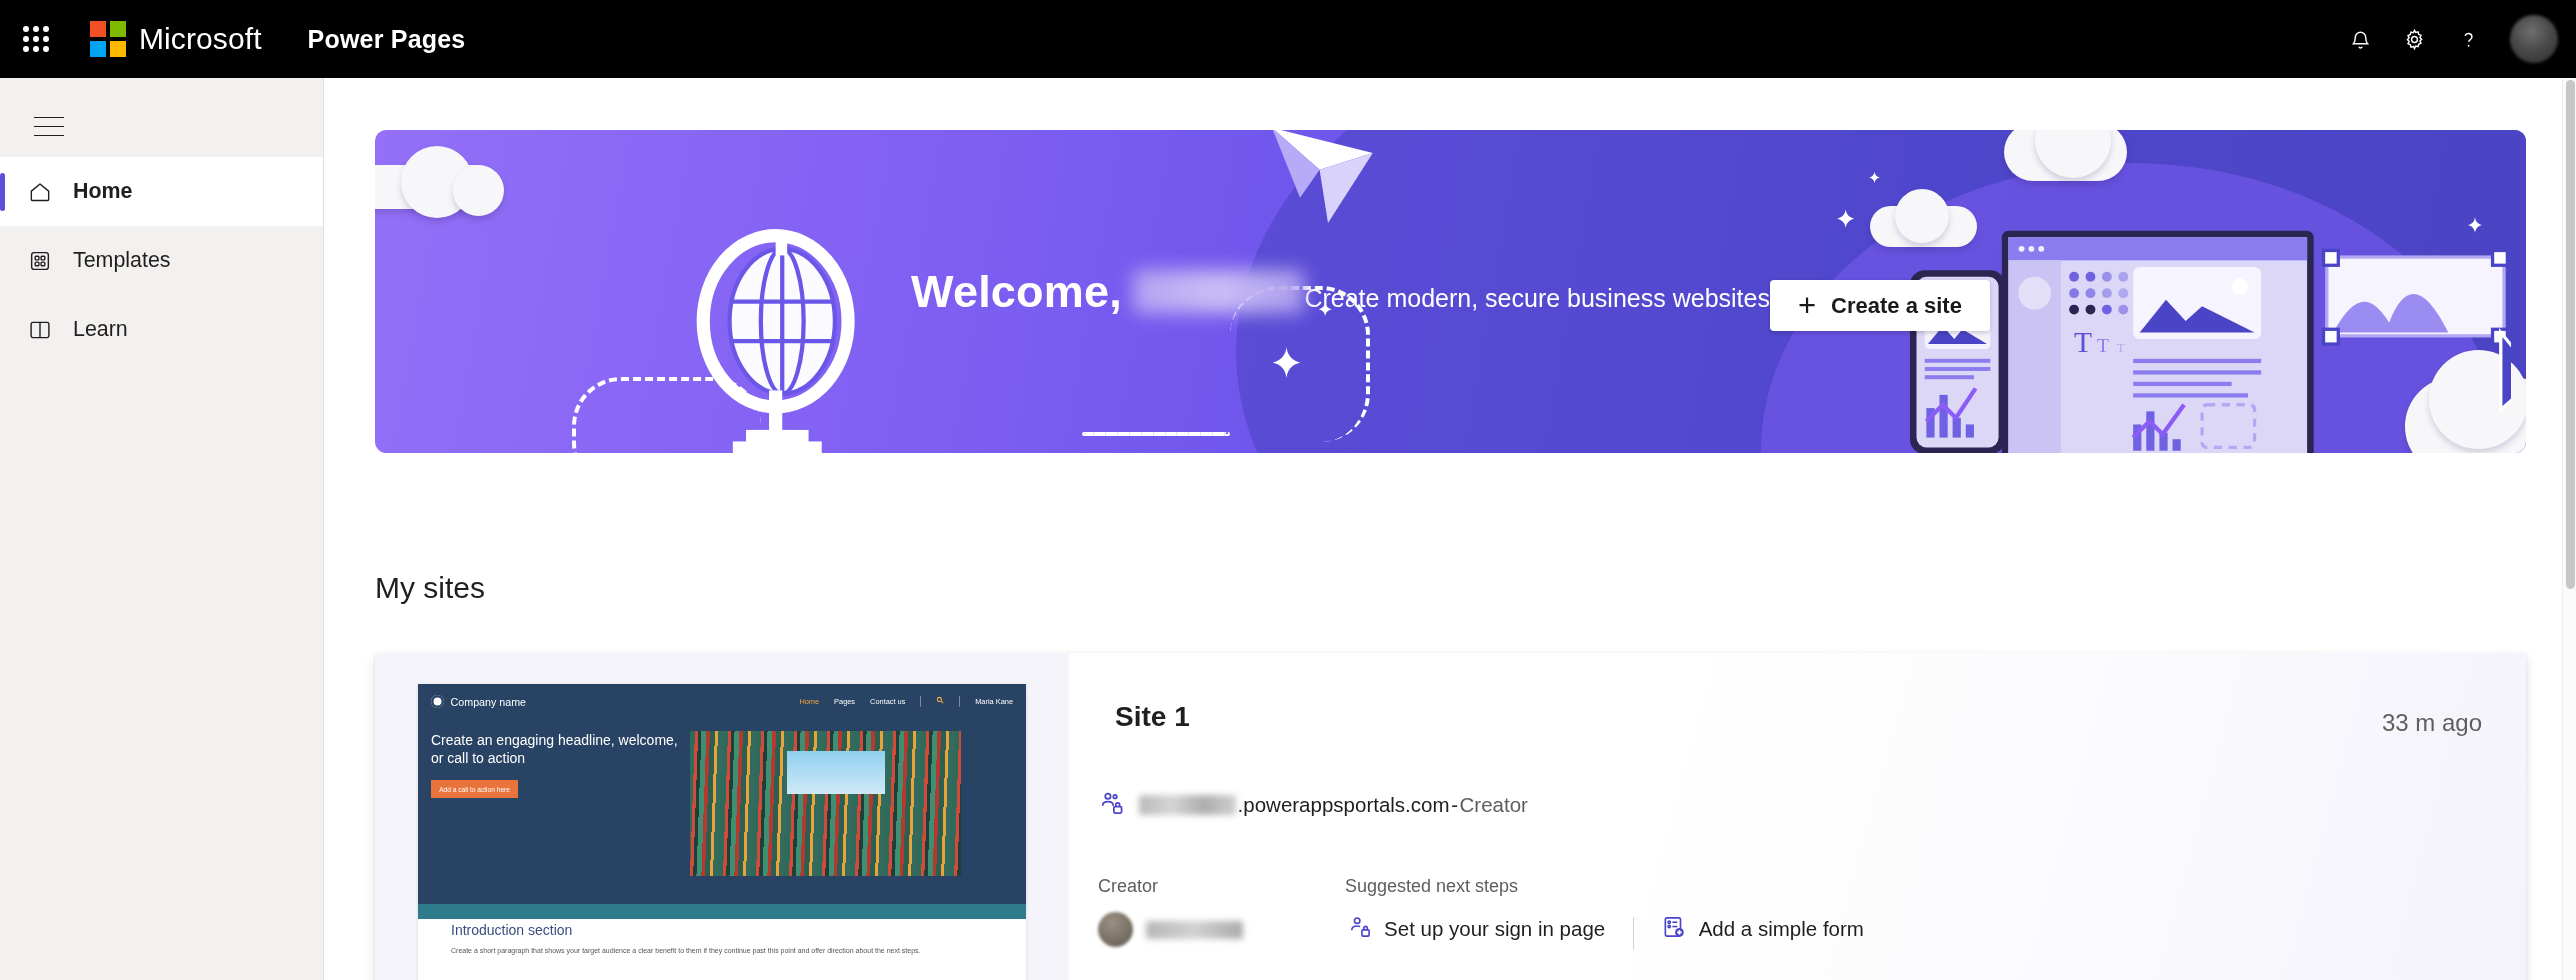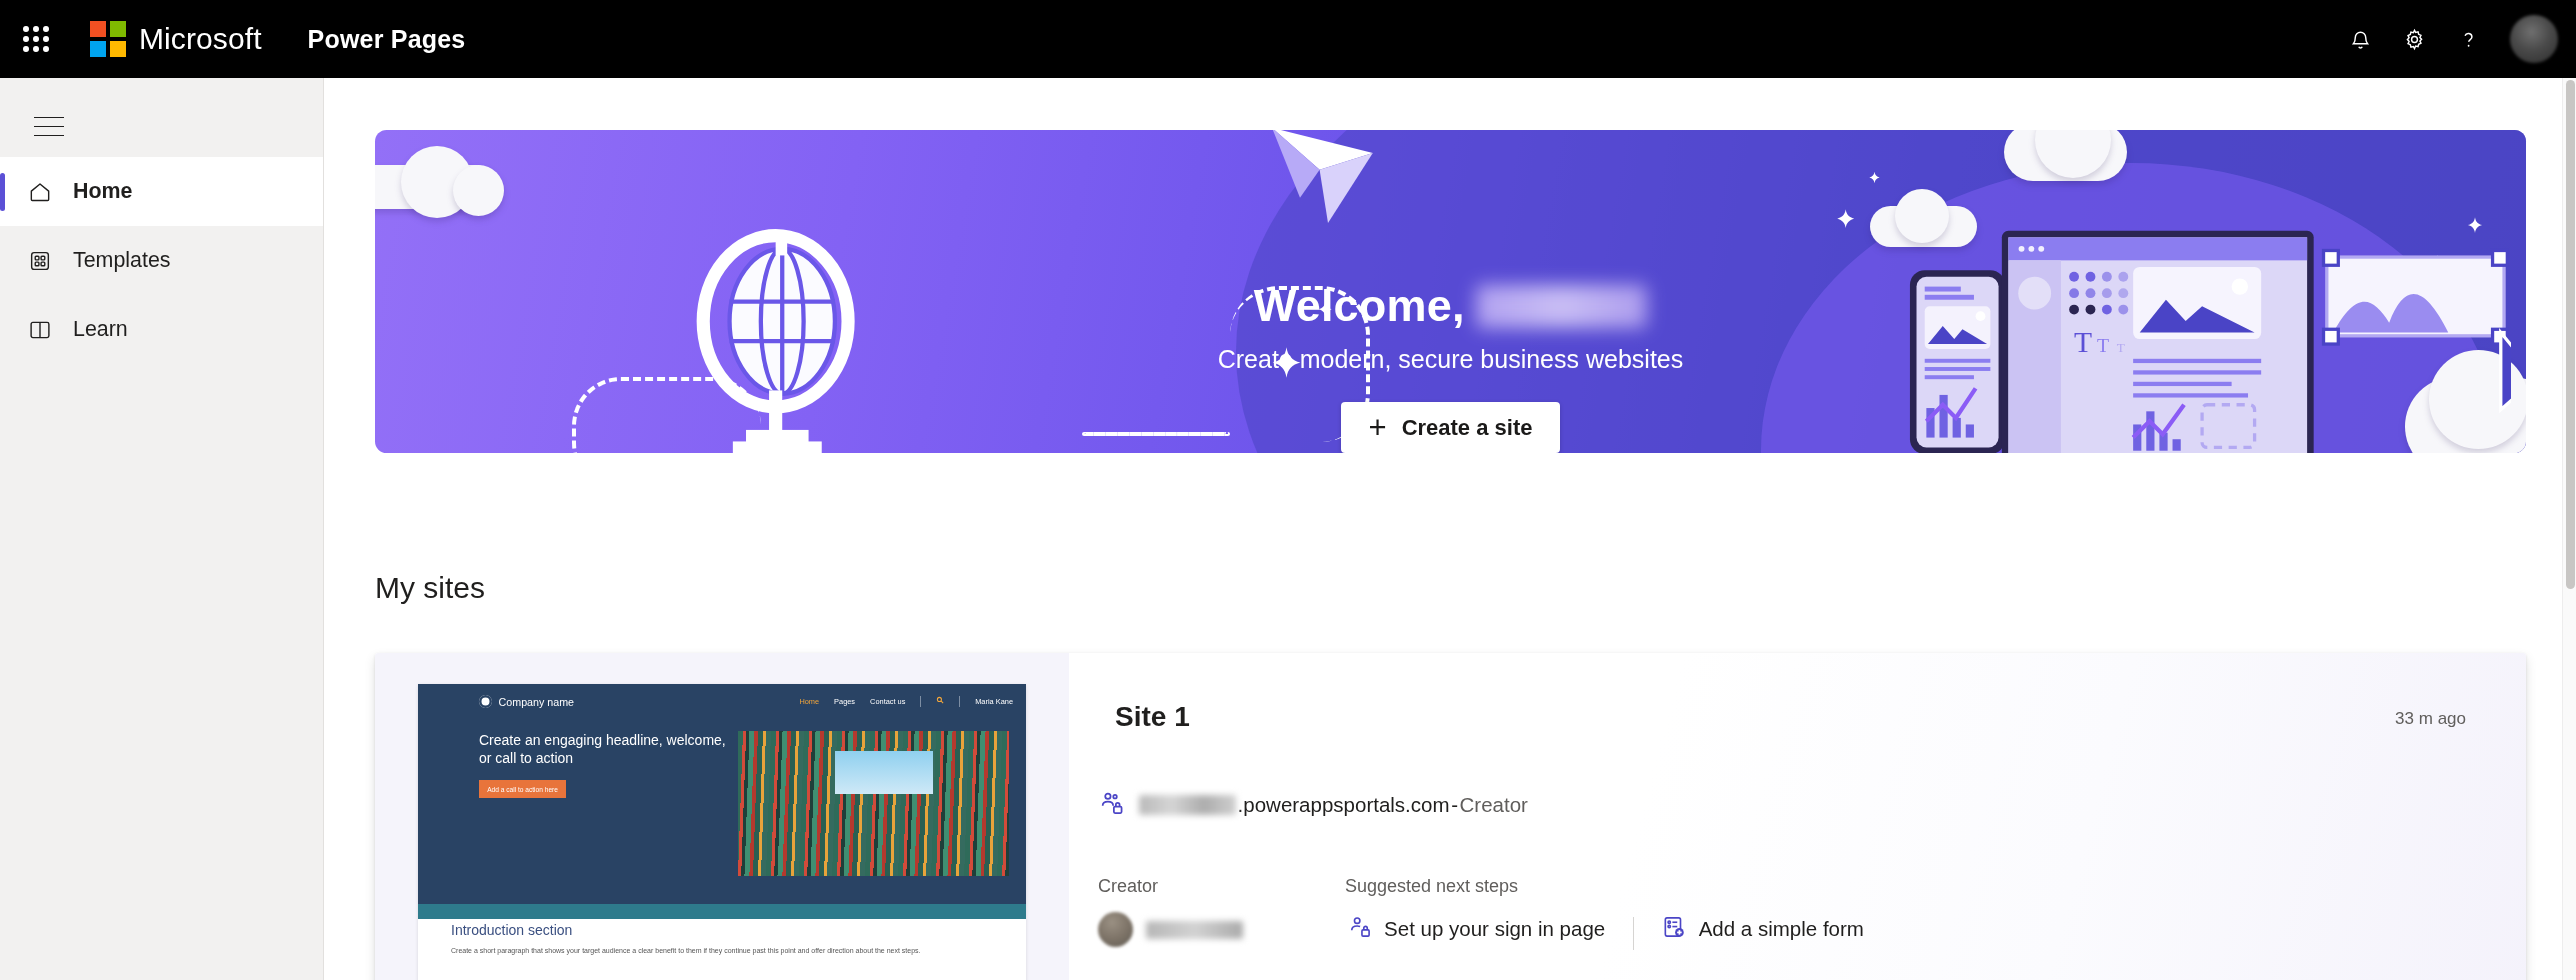--- a/index.html
+++ b/index.html
@@ -135,7 +135,7 @@
   }
   .hero-content {
     position:absolute; left:0; top:0; width:100%; height:100%;
-    display:flex; flex-direction:column; align-items:center; justify-content:flex-end;
+    display:flex; flex-direction:row; align-items:center; justify-content:center;
     z-index: 20;
   }
   .welcome-row { display:flex; align-items:center; }

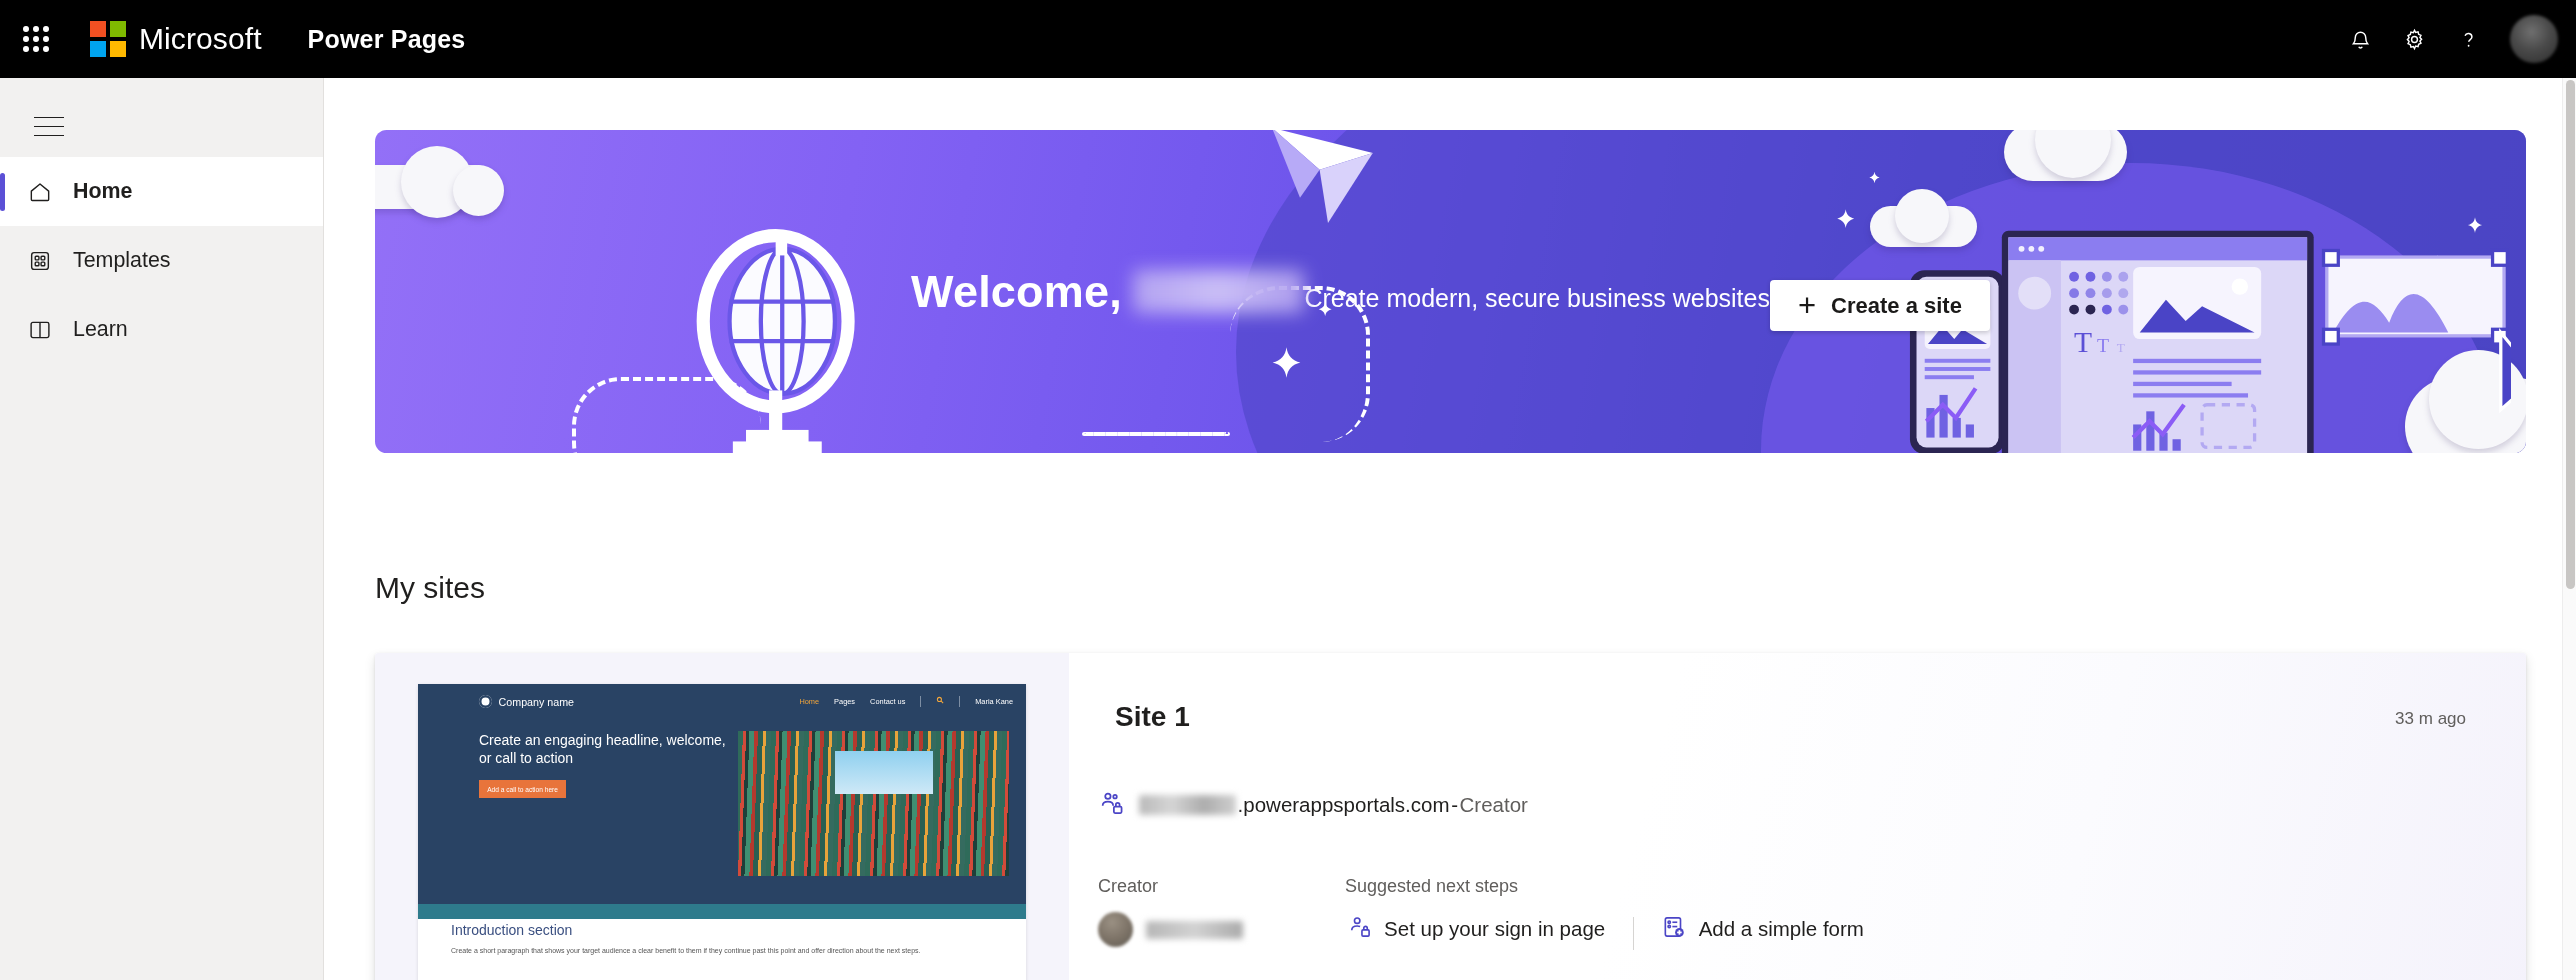--- a/index.html
+++ b/index.html
@@ -193,7 +193,7 @@
     box-shadow: 0 0.8px 3.3px rgba(0,0,0,.12);
     overflow:hidden;
   }
-  .tb-hero { background:#294364; height: 220px; position:relative;padding-left:48px; }
+  .tb-hero { background:#294364; height: 220px; position:relative; }
   .tb-nav { display:flex; align-items:center; height: 35px; padding: 0 13px; }
   .tb-logo { display:flex; align-items:center; gap:6.6px; }
   .tb-logo-dot {

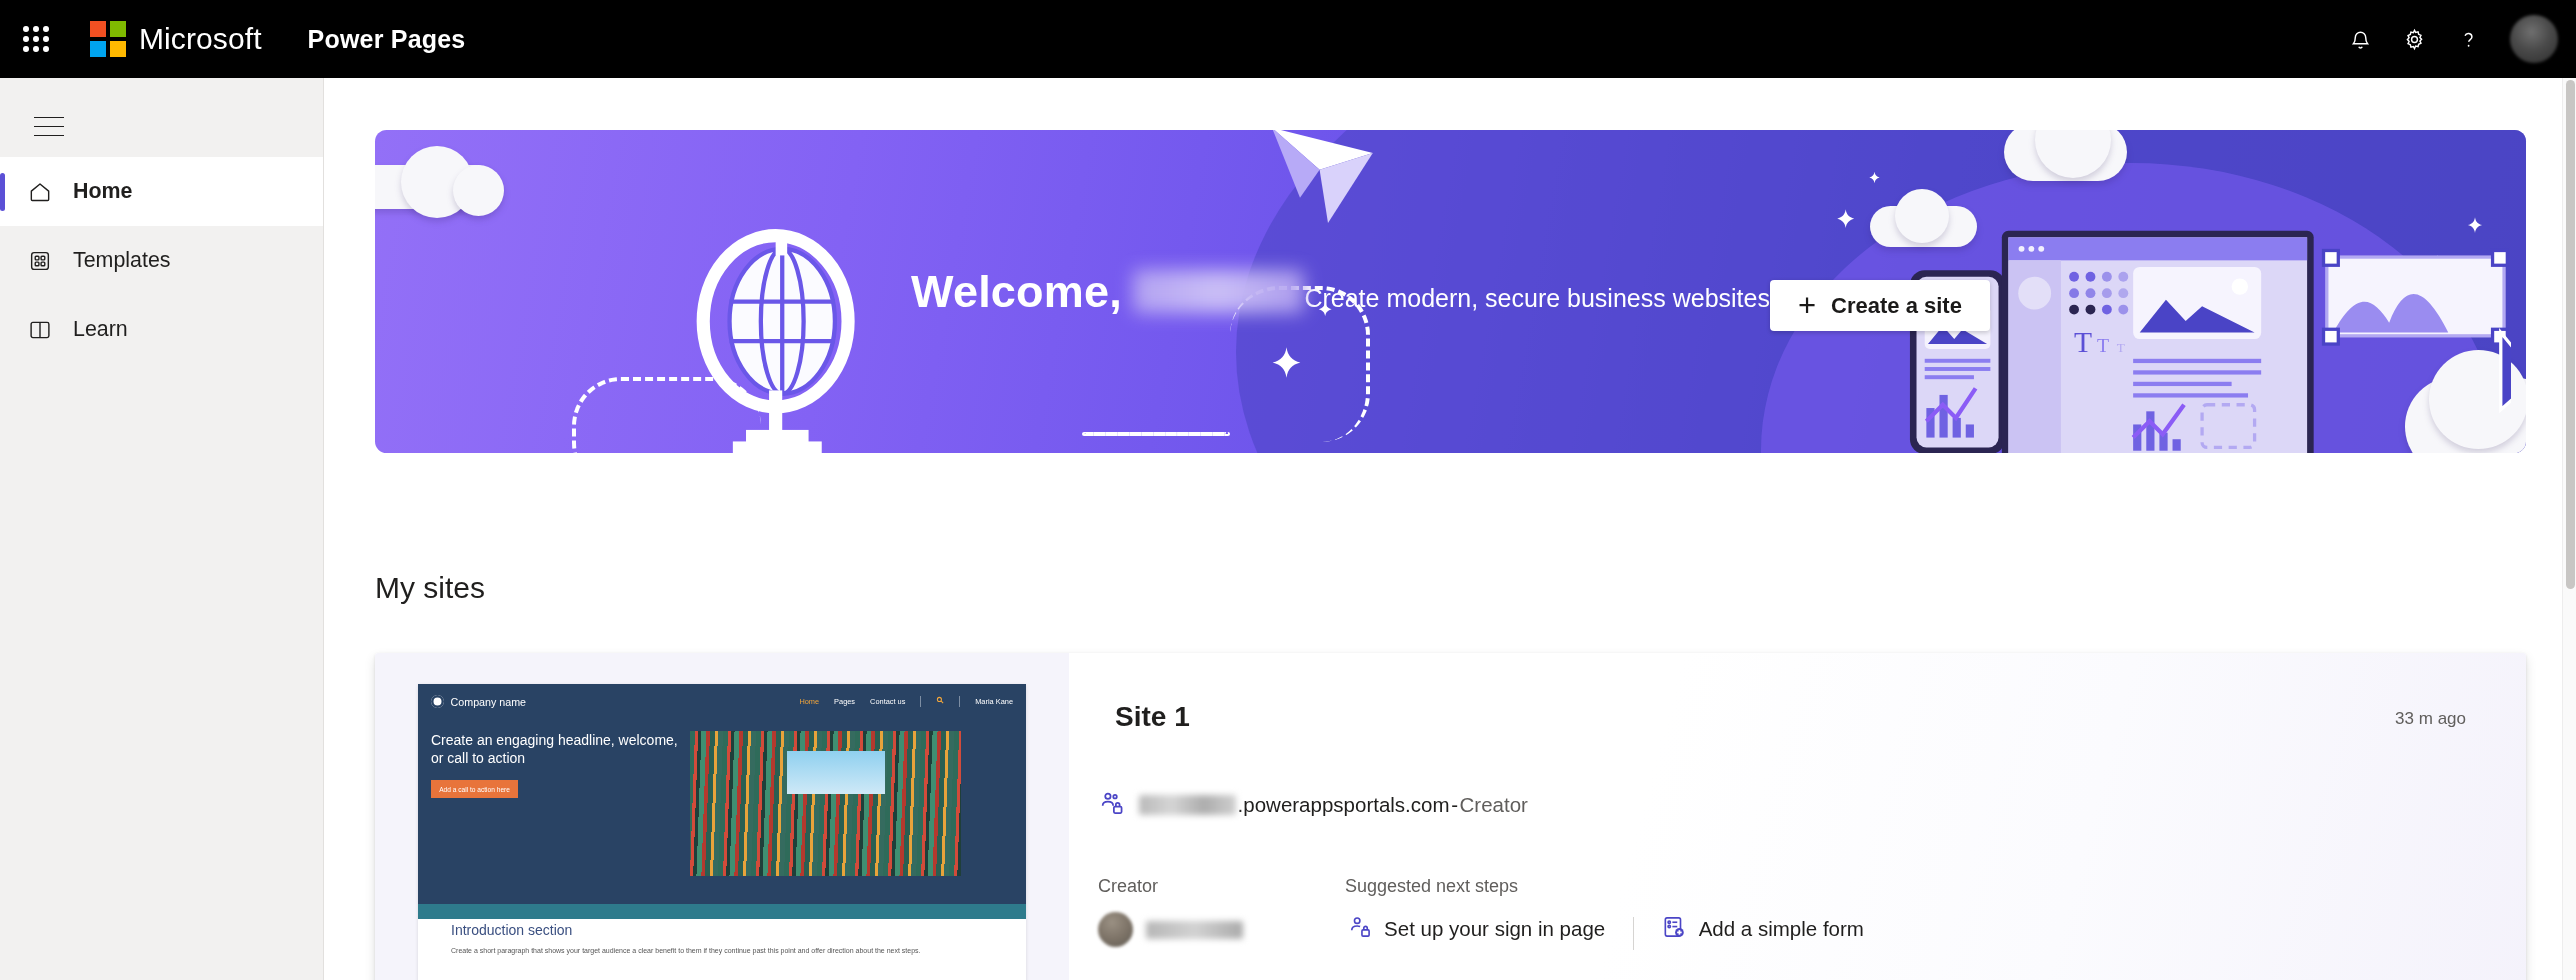--- a/index.html
+++ b/index.html
@@ -229,7 +229,7 @@
 
   .card-body { position:absolute; left: 723px; top: 0; right: 0; height:100%; }
   .card-title { position:absolute; left: 17px; top: 48px; font-size: 28px; font-weight: 700; color:#201f1e; }
-  .card-time { position:absolute; right: 60px; top: 56px; font-size: 17px; color:#605e5c; }
+  .card-time { position:absolute; right: 44px; top: 56px; font-size: 24px; color:#605e5c; }
 
   .url-row { position:absolute; left:0; top: 136px; display:flex; align-items:center; gap: 13px; }
   .url-blur {

